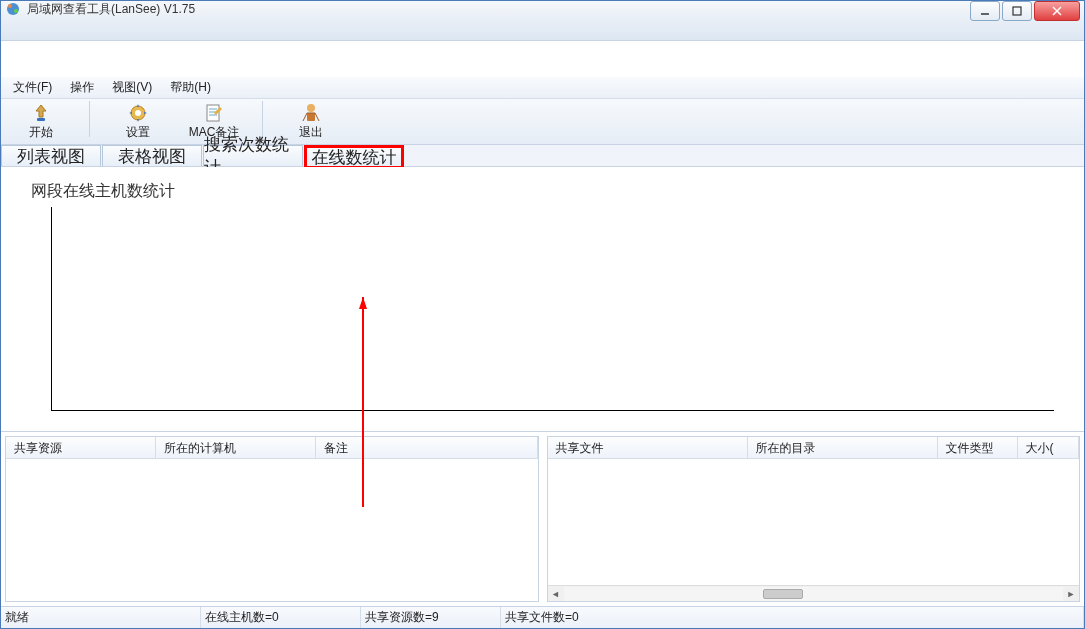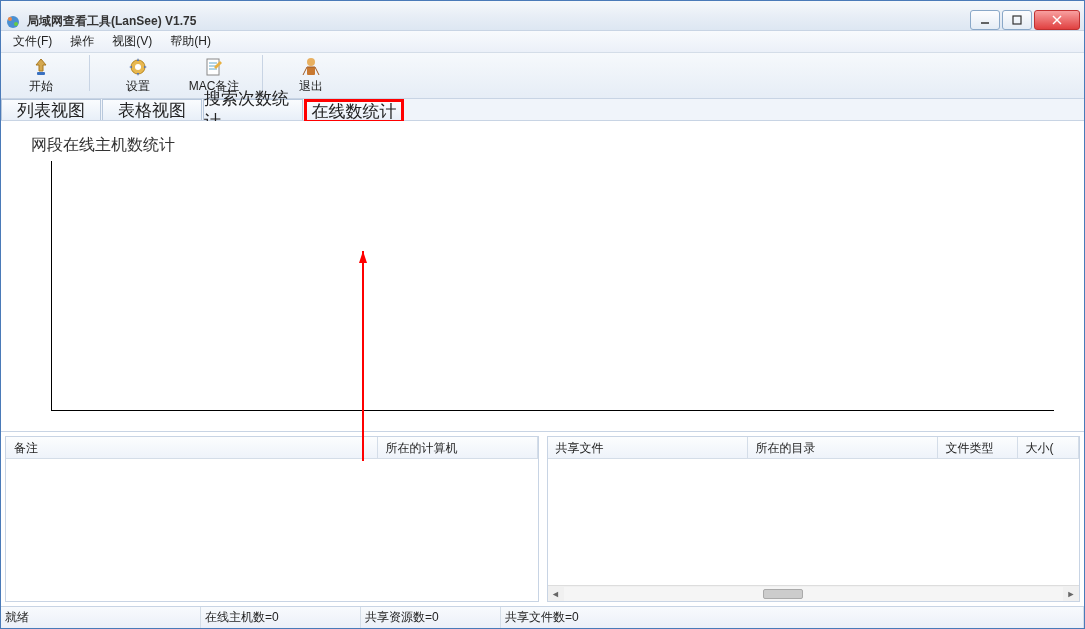--- a/index.html
+++ b/index.html
@@ -7,7 +7,7 @@
     
     .window { width: 1085px; height: 629px; border: 1px solid #4a7ab8; background: #fff; display: flex; flex-direction: column; position: relative; }
     
-    .titlebar { height: 30px; background: linear-gradient(to bottom, #f5f8fb 0%, #e8eef6 50%, #dde7f2 100%); border-bottom: 1px solid #c8d4e4; display: flex; align-items: flex-end; padding: 0 4px; position: relative; font-weight: bold; }
+    .titlebar { height: 40px; background: linear-gradient(to bottom, #f5f8fb 0%, #e8eef6 50%, #dde7f2 100%); border-bottom: 1px solid #c8d4e4; display: flex; align-items: flex-start; padding: 0 4px; position: relative; }
     .titlebar-icon { width: 16px; height: 16px; margin-right: 6px; }
     .titlebar-text { font-size: 12px; color: #333; flex: 1; }
     .win-controls { display: flex; gap: 2px; }

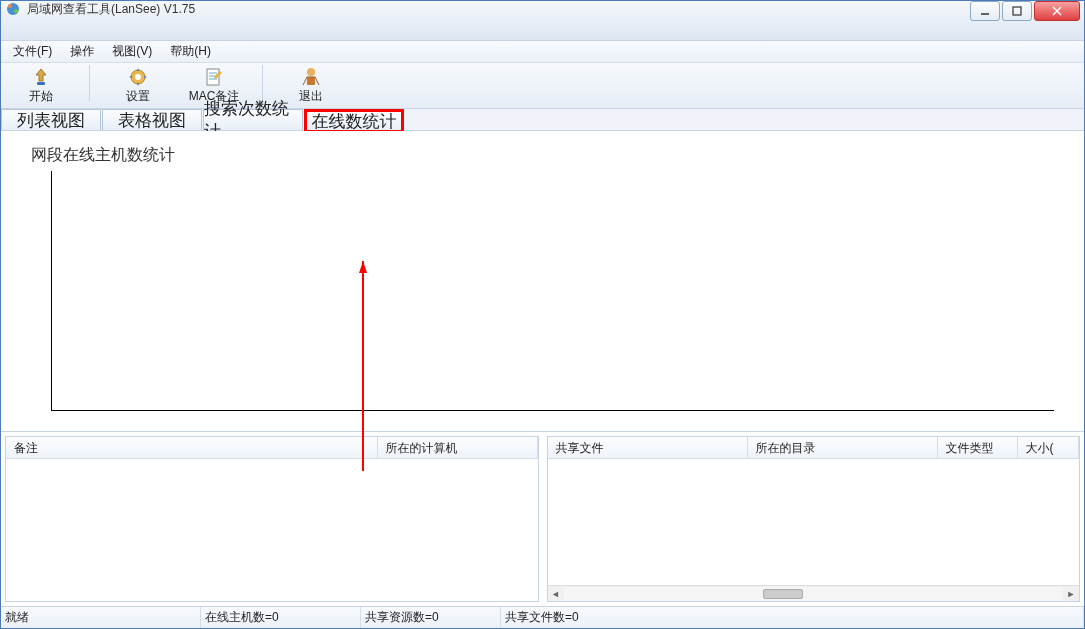--- a/index.html
+++ b/index.html
@@ -14,7 +14,7 @@
     .win-btn { width: 30px; height: 20px; border: 1px solid #8aa8c8; border-radius: 3px; background: linear-gradient(to bottom, #fdfdfe, #e4ecf5); display: flex; align-items: center; justify-content: center; cursor: pointer; font-size: 10px; }
     .win-btn.close { width: 46px; background: linear-gradient(to bottom, #f8a0a0, #e04040); border-color: #c03030; color: #fff; }
     
-    .menubar { height: 22px; background: linear-gradient(to bottom, #f8fafd, #ebf0f8); border-bottom: 1px solid #d4dde8; display: flex; align-items: flex-end; padding: 0 4px; gap: 2px; }
+    .menubar { height: 22px; background: linear-gradient(to bottom, #f8fafd, #ebf0f8); border-bottom: 1px solid #d4dde8; display: flex; align-items: flex-end; padding: 0 4px; gap: 2px; margin-top: 36px; }
     .menu-item { font-size: 12px; padding: 2px 8px; cursor: pointer; color: #222; }
     
     .toolbar { height: 46px; background: linear-gradient(to bottom, #f6f9fc, #e6edf6); border-bottom: 1px solid #c8d4e4; display: flex; align-items: flex-start; padding: 2px 8px; gap: 12px; }

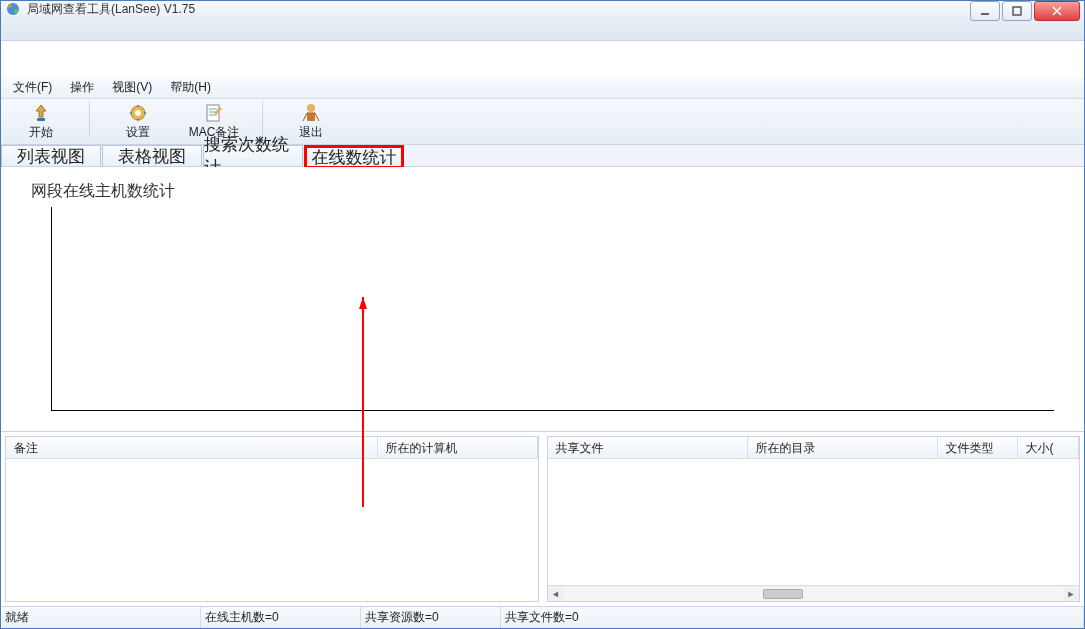--- a/index.html
+++ b/index.html
@@ -147,6 +147,7 @@
   <div class="bottom-panels">
     <div class="panel">
       <div class="panel-header">
+        <div class="col-header" style="width:150px">共享资源</div>
         <div class="col-header" style="flex:1">备注</div>
         <div class="col-header" style="width:160px">所在的计算机</div>
       </div>

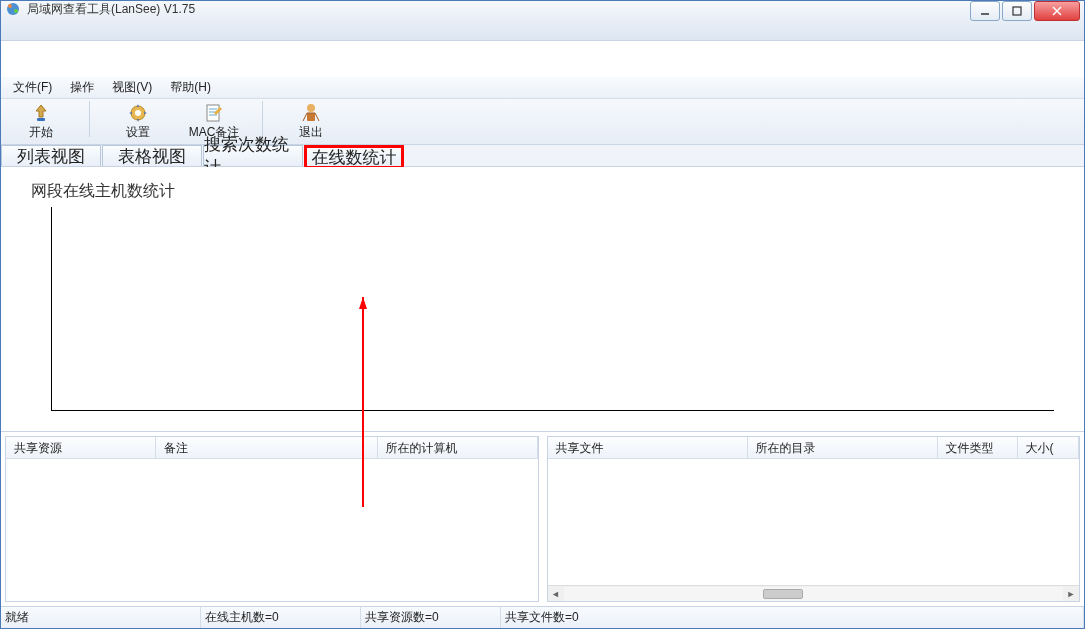--- a/index.html
+++ b/index.html
@@ -148,8 +148,8 @@
     <div class="panel">
       <div class="panel-header">
         <div class="col-header" style="width:150px">共享资源</div>
+        <div class="col-header" style="width:160px">所在的计算机</div>
         <div class="col-header" style="flex:1">备注</div>
-        <div class="col-header" style="width:160px">所在的计算机</div>
       </div>
       <div class="panel-body"></div>
     </div>

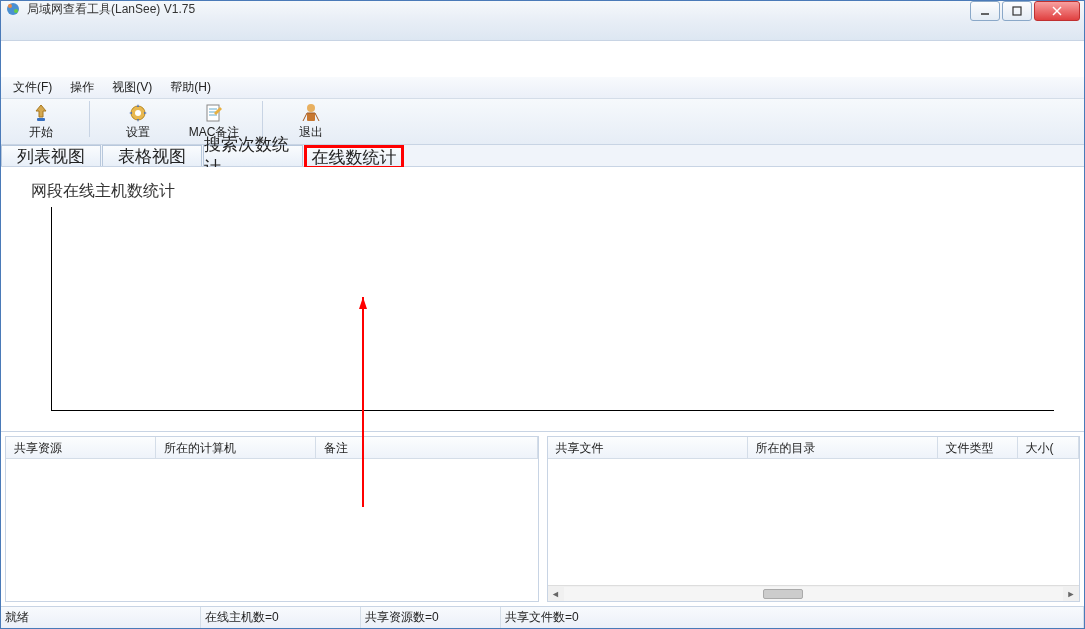--- a/index.html
+++ b/index.html
@@ -174,7 +174,7 @@
   <div class="statusbar">
     <div class="status-cell" style="width:200px">就绪</div>
     <div class="status-cell" style="width:160px">在线主机数=0</div>
-    <div class="status-cell" style="width:140px">共享资源数=0</div>
+    <div class="status-cell" style="width:140px">共享资源数=9</div>
     <div class="status-cell" style="flex:1">共享文件数=0</div>
   </div>
 

